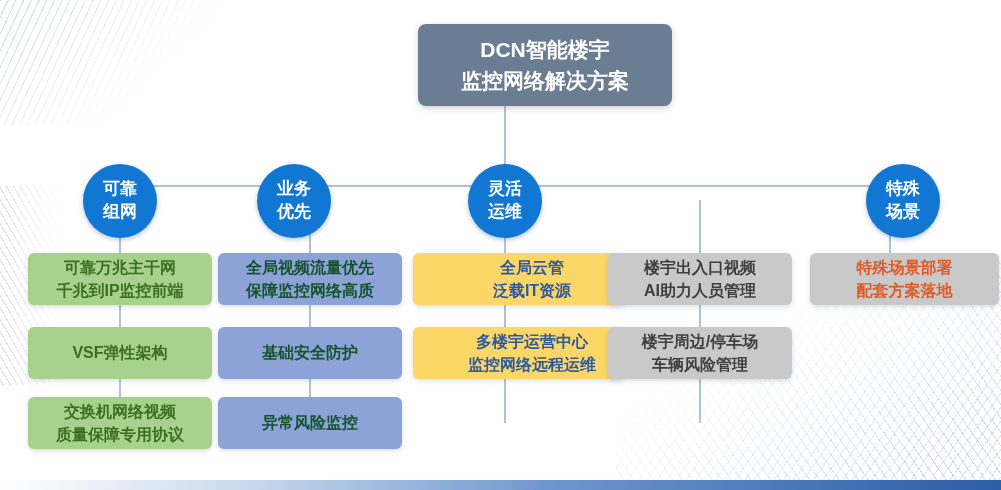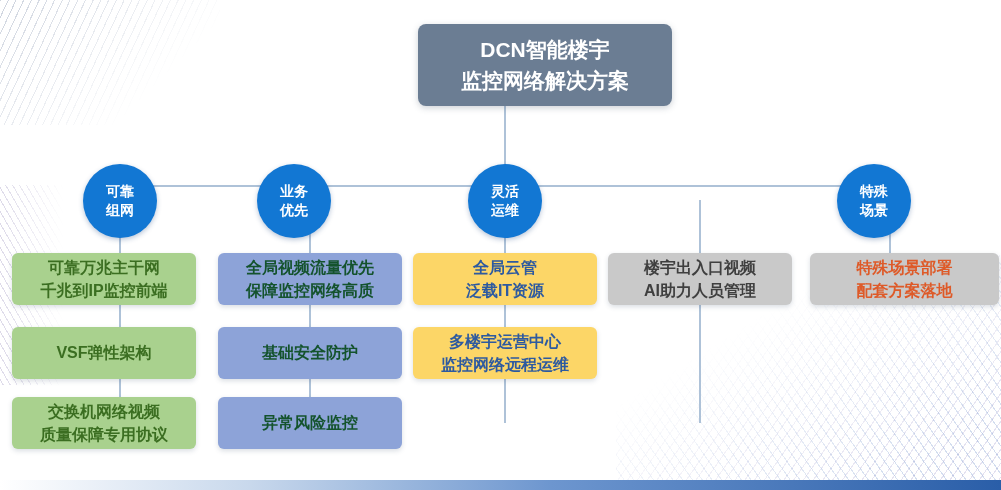--- a/index.html
+++ b/index.html
@@ -61,7 +61,7 @@
     position:absolute; top:164px; width:74px; height:74px; z-index:2;
     border-radius:50%; background:var(--circle-bg,#1277d3); color:#ffffff;
     display:flex; align-items:center; justify-content:center; text-align:center;
-    font-size:14px; font-weight:700; line-height:1.35; white-space:pre-line;
+    font-size:17px; font-weight:700; line-height:1.35; white-space:pre-line;
     box-shadow:0 2px 5px rgba(30,70,130,0.30);
   }
   .circle.c0 { left:83px; }

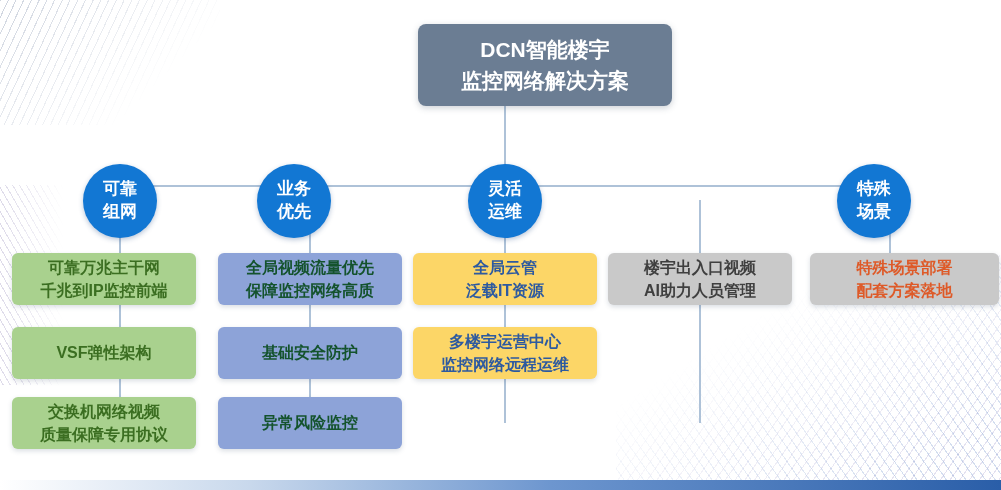--- a/index.html
+++ b/index.html
@@ -68,7 +68,7 @@
   .circle.c1 { left:257px; }
   .circle.c2 { left:468px; }
   .circle.c3 { left:663px; }
-  .circle.c4 { left:837px;text-align:center; }
+  .circle.c4 { left:866px;text-align:center; }
 
   
   .box {

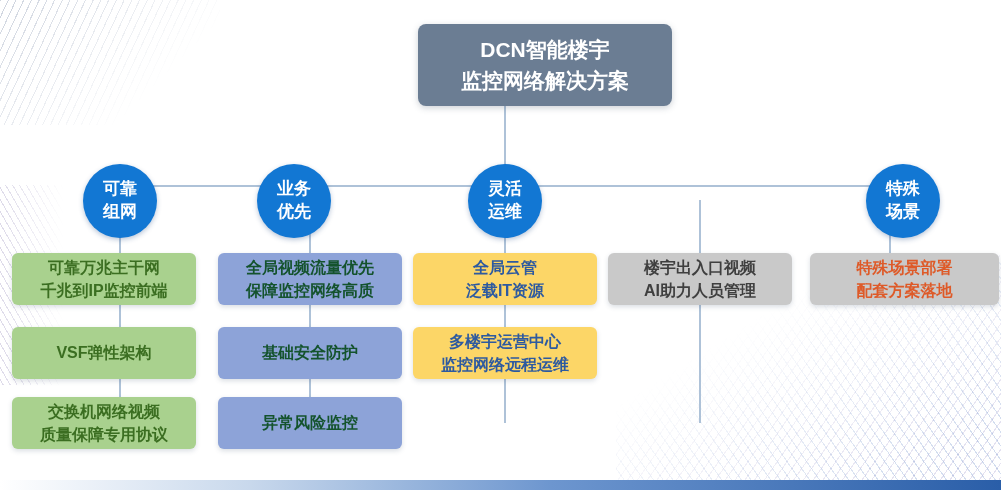--- a/index.html
+++ b/index.html
@@ -77,7 +77,7 @@
     font-size:16px; font-weight:700; line-height:1.45; white-space:pre-line;
     box-shadow:0 2px 5px rgba(50,70,100,0.18);
   }
-  .box.col0 { left:12px; }
+  .box.col0 { left:28px; }
   .box.col1 { left:218px; }
   .box.col2 { left:413px; }
   .box.col3 { left:608px; }

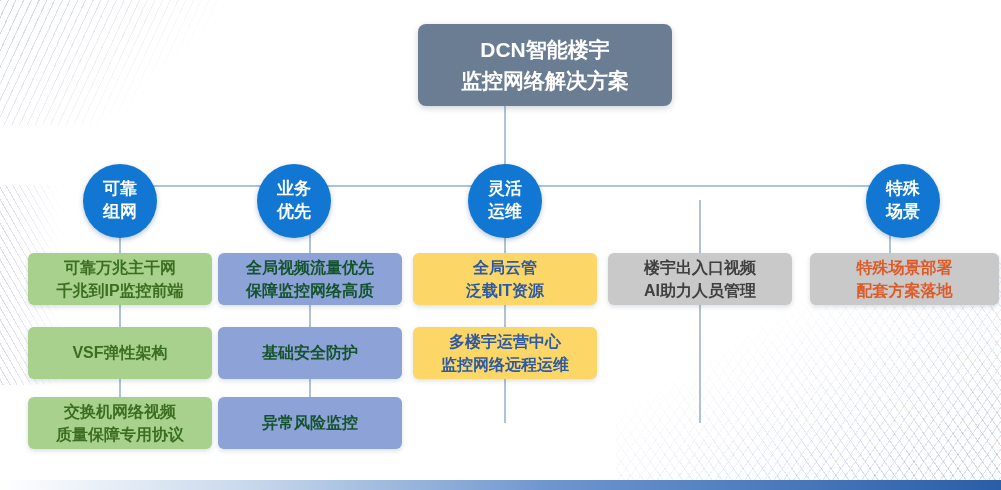--- a/index.html
+++ b/index.html
@@ -88,7 +88,7 @@
 
   .box.green  { background:var(--green-bg,#a9d18e); color:var(--green-text,#3b6e21); }
   .box.peri   { background:var(--peri-bg,#8da3d8);  color:#14532d; }
-  .box.yellow { background:var(--yellow-bg,#fcd667); color:var(--yellow-text,#2d5aa0); }
+  .box.yellow { background:var(--yellow-bg,#fcd667); color:var(--yellow-text,#2d5aa0);padding-left:27px; }
   .box.gray   { background:var(--gray-bg,#c9c9c9);  color:var(--gray-text,#3f3f3f); }
   .box.gray-orange { background:var(--gray-bg,#c9c9c9); color:var(--orange-text,#de5a28); }
 </style>

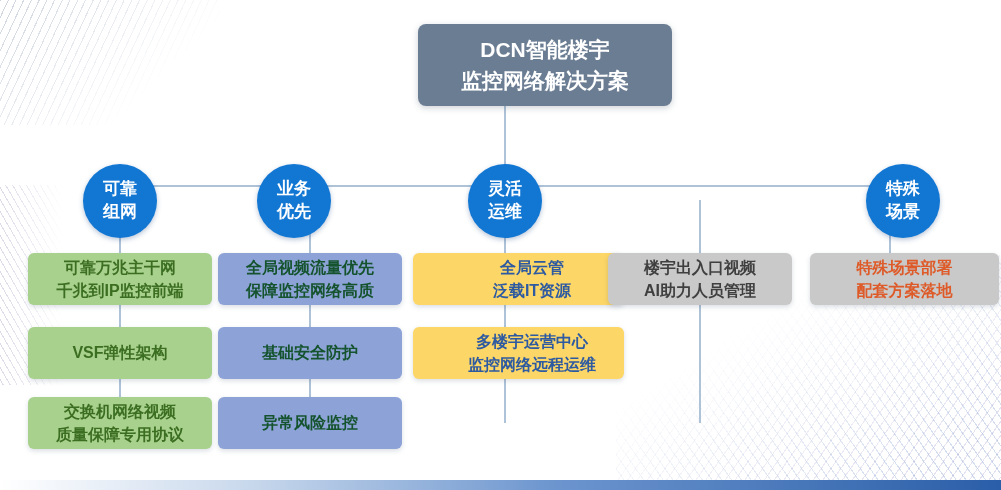--- a/index.html
+++ b/index.html
@@ -140,6 +140,8 @@
 
   <div class="box gray col3 row0">楼宇出入口视频
 AI助力人员管理</div>
+  <div class="box gray col3 row1">楼宇周边/停车场
+车辆风险管理</div>
 
   <div class="box gray-orange col4 row0">特殊场景部署
 配套方案落地</div>

